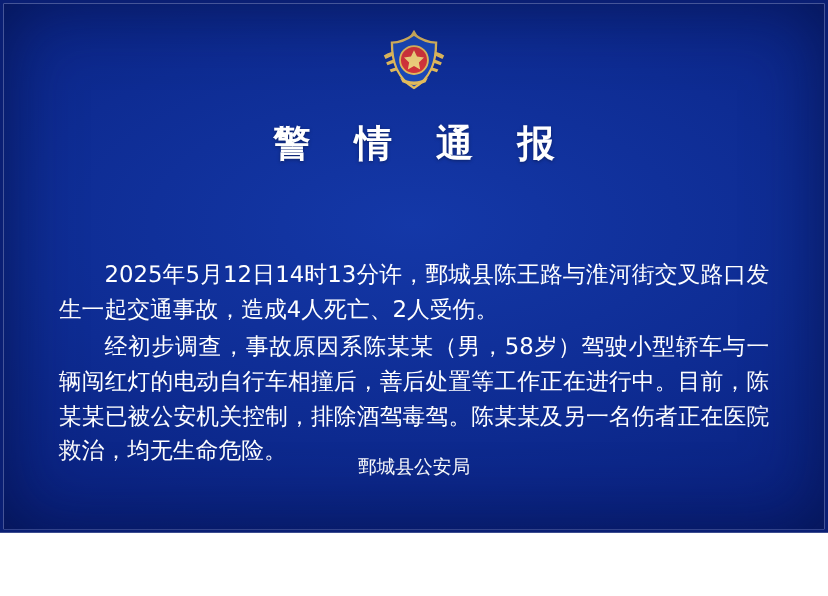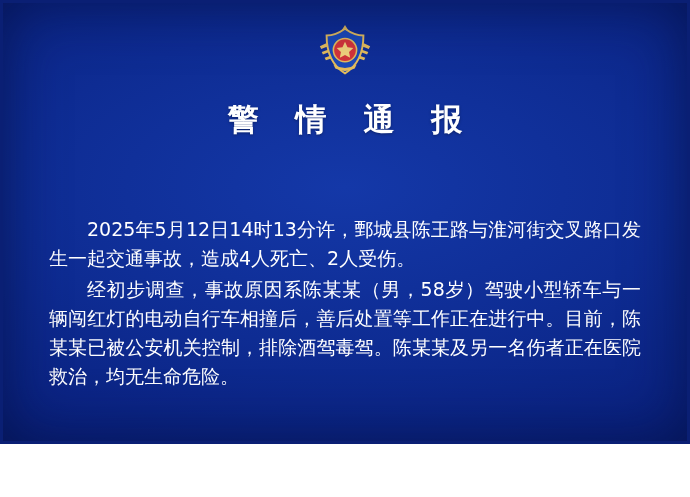--- a/index.html
+++ b/index.html
@@ -128,6 +128,7 @@
   </div>
 
   <div class="signature">
+    <div>鄄城县公安局</div>
   </div>
 
 </div>

